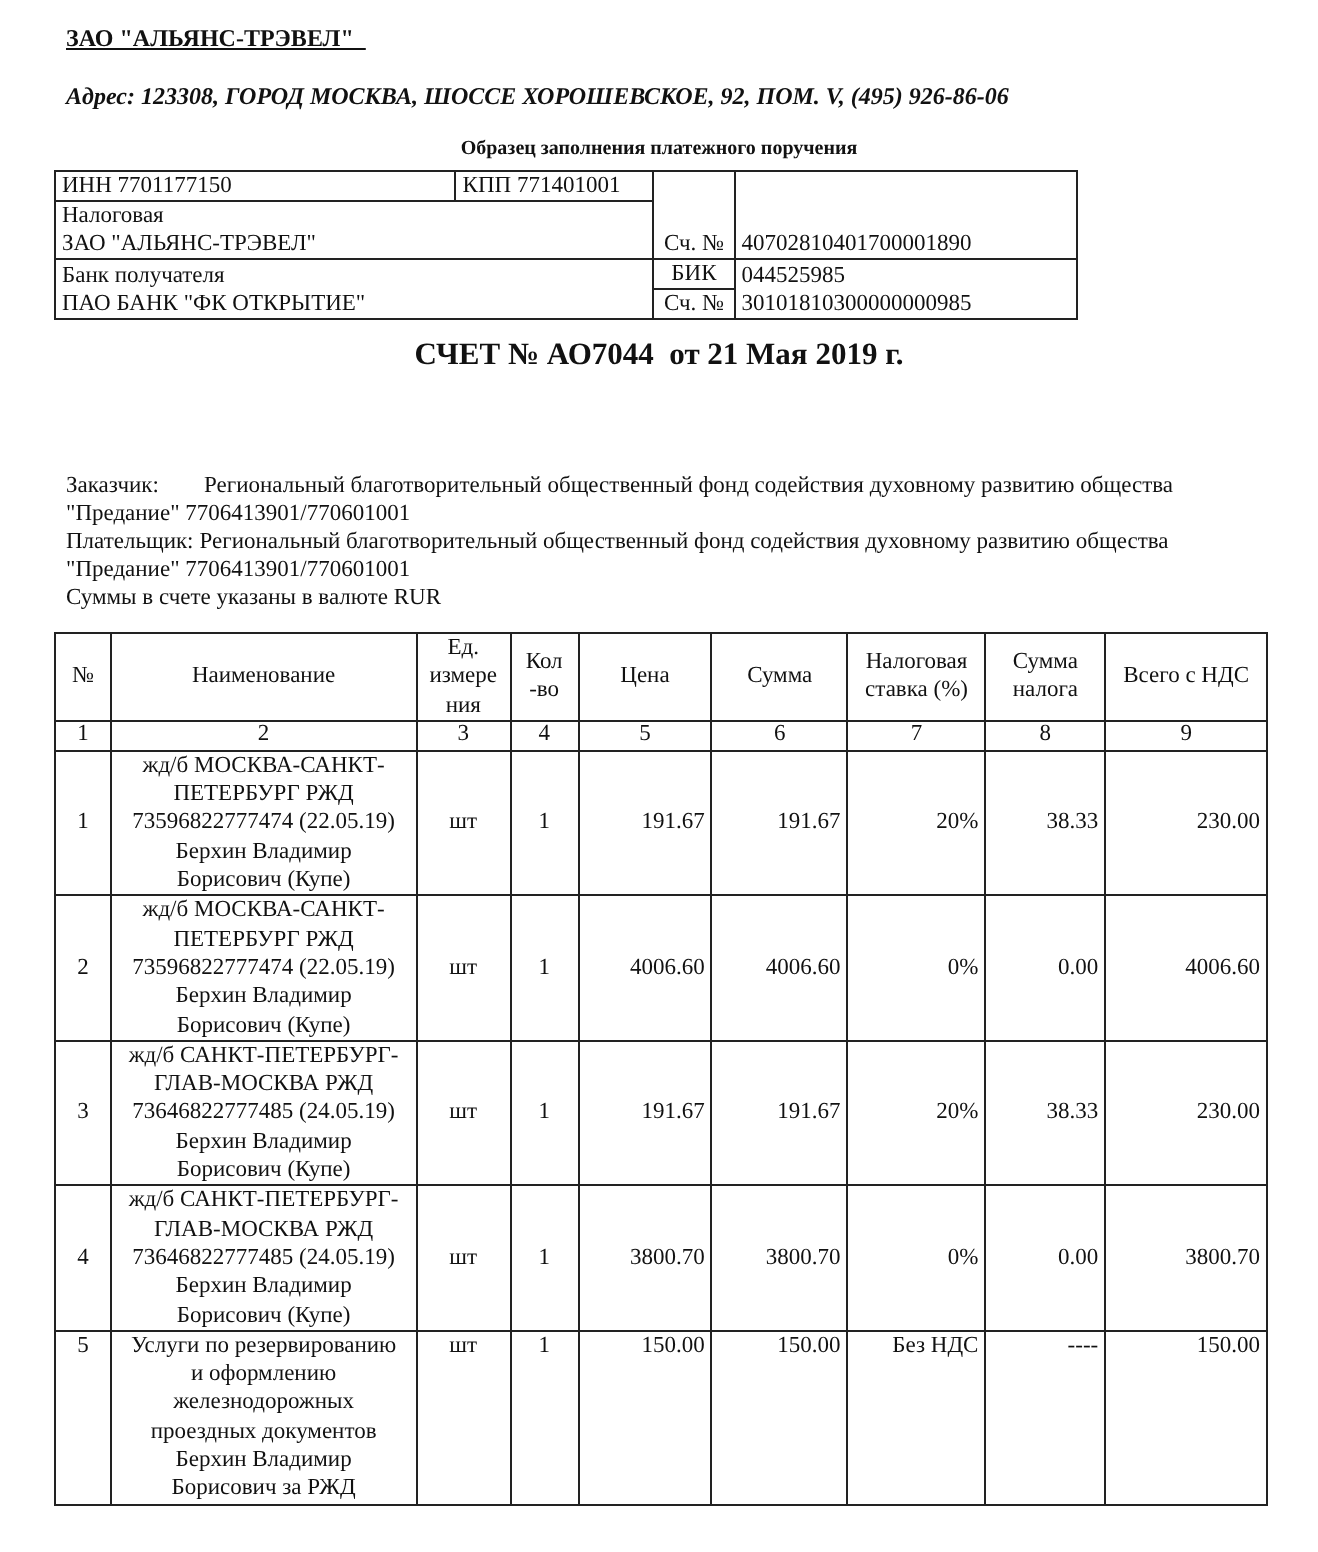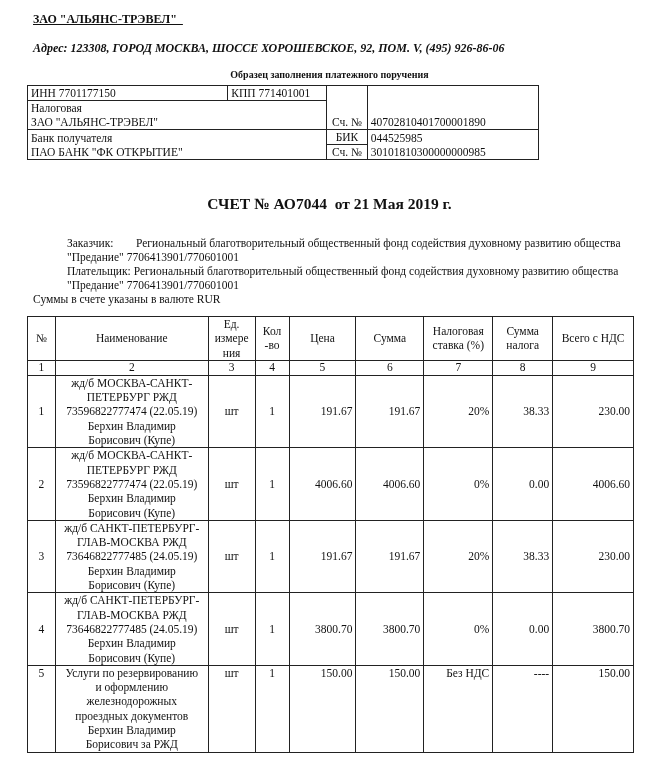--- a/index.html
+++ b/index.html
@@ -20,7 +20,7 @@
   .bank td.nob-bottom { border-bottom: none; }
   .bank td.center { text-align: center; }
 
-  .invoice-title { left: 0; width: 659px; top: 169px; text-align: center; font-weight: bold; font-size: 15.5px; white-space: pre; margin-top: 26px; }
+  .invoice-title { left: 0; width: 659px; top: 169px; text-align: center; font-weight: bold; font-size: 15.5px; white-space: pre; }
 
   .party { left: 33px; font-size: 11.5px; line-height: 14px; margin-left: 34px; }
   .party .lbl { display: inline-block; }

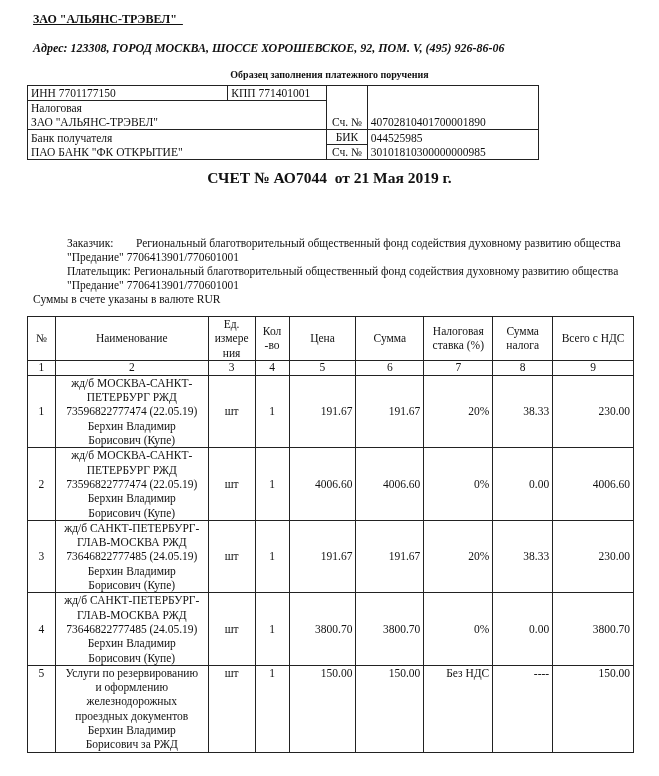--- a/index.html
+++ b/index.html
@@ -22,7 +22,7 @@
 
   .invoice-title { left: 0; width: 659px; top: 169px; text-align: center; font-weight: bold; font-size: 15.5px; white-space: pre; }
 
-  .party { left: 33px; font-size: 11.5px; line-height: 14px; margin-left: 34px; }
+  .party { left: 33px; font-size: 11.5px; line-height: 14px; }
   .party .lbl { display: inline-block; }
   .currency { left: 33px; top: 293px; font-size: 11.5px; }
 

